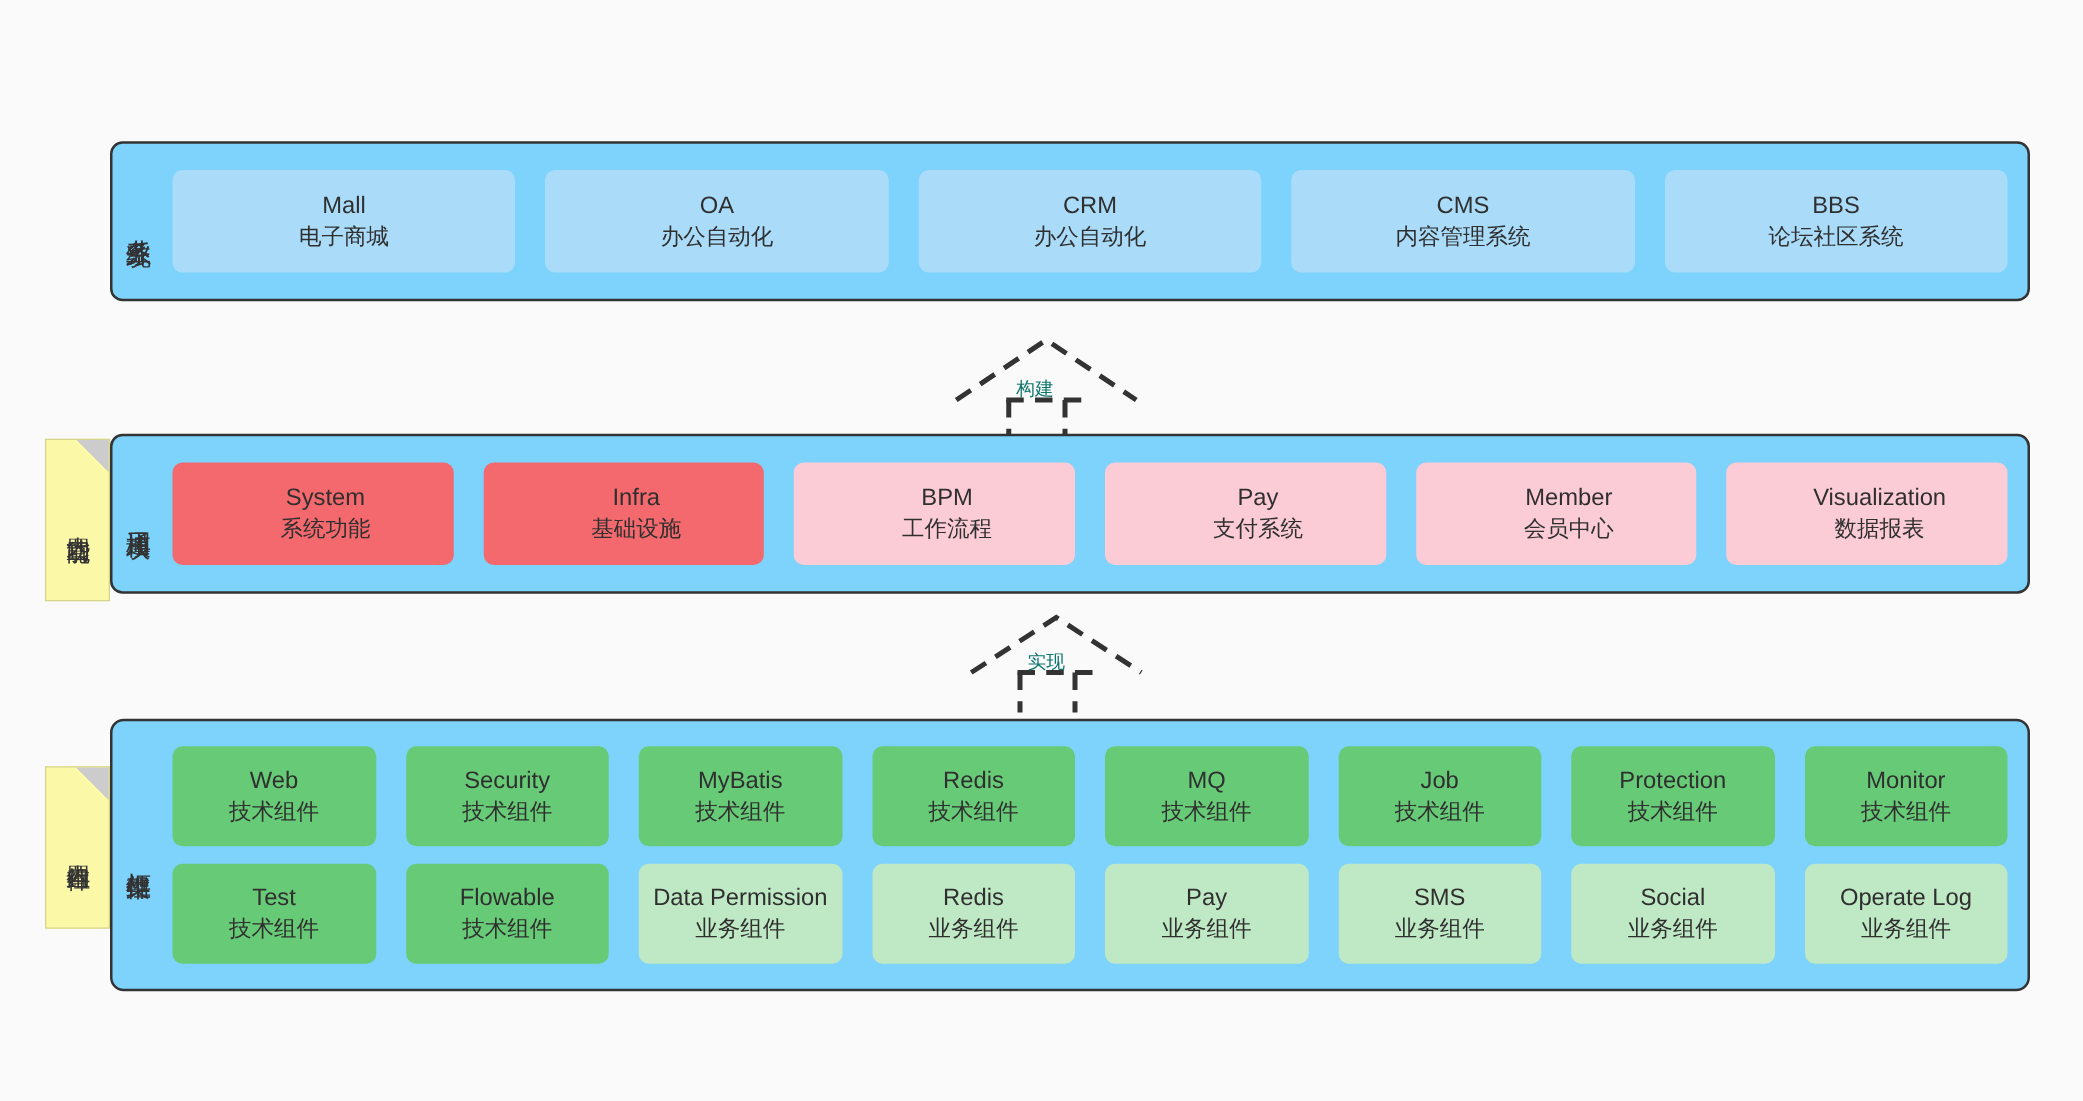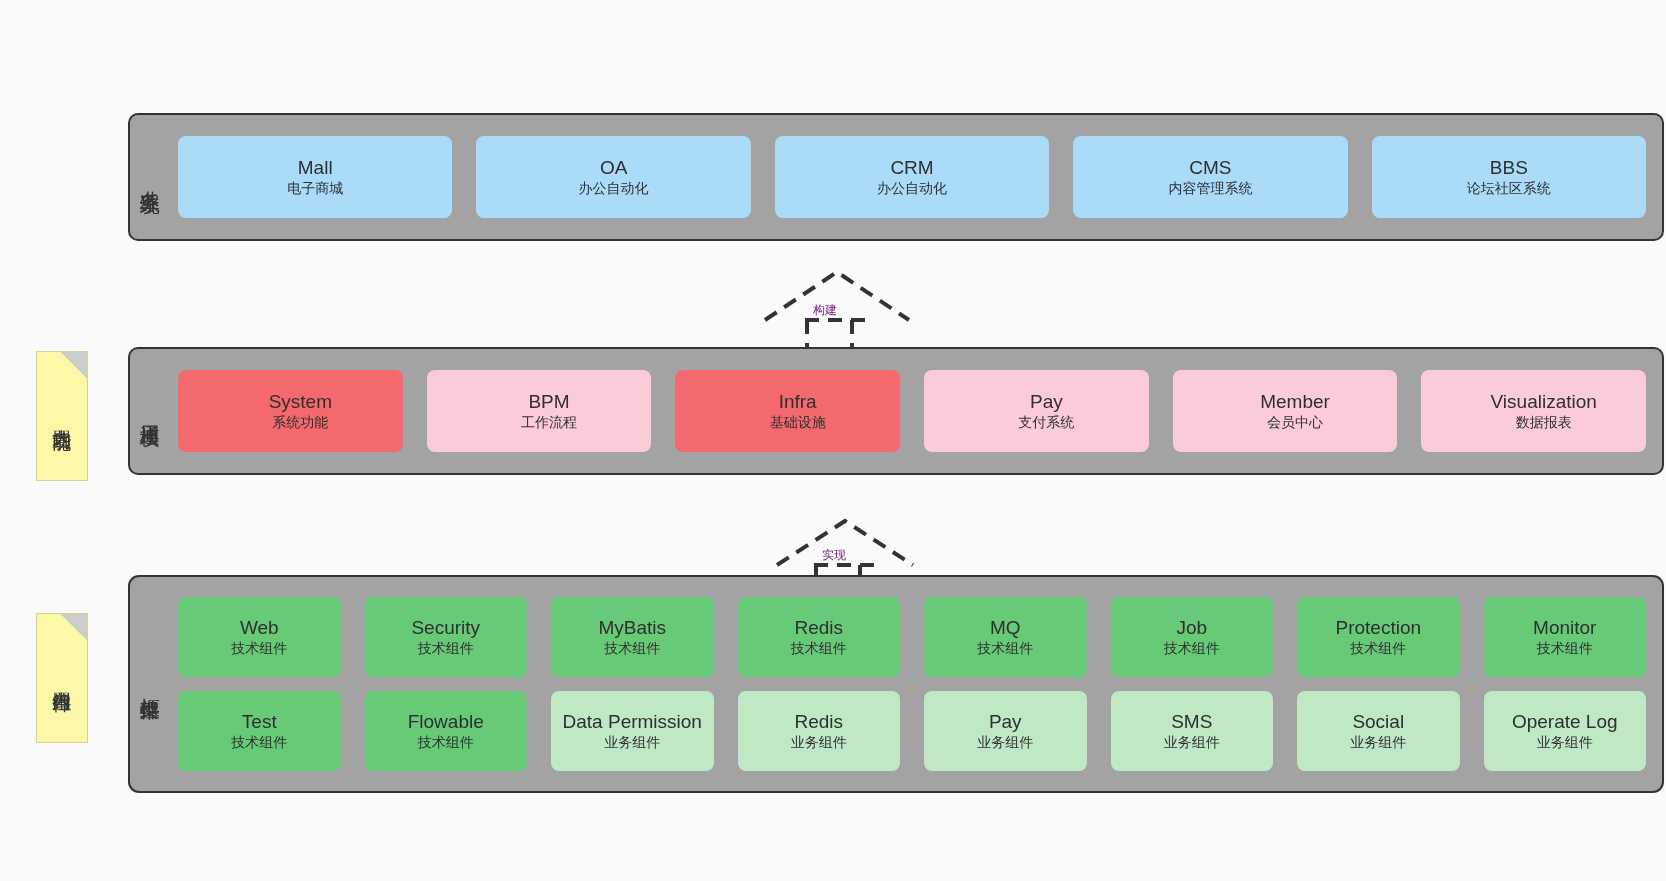--- a/index.html
+++ b/index.html
@@ -18,12 +18,11 @@
   
   .layer {
     position:absolute;
-    background:#a3a3a3;
+    background:#7dd3fc;
     border:2px solid #333333;
     border-radius:10px;
     display:flex;
     align-items:stretch;
-    margin-left:40px;
   }
   .layer-title {
     flex:0 0 auto;

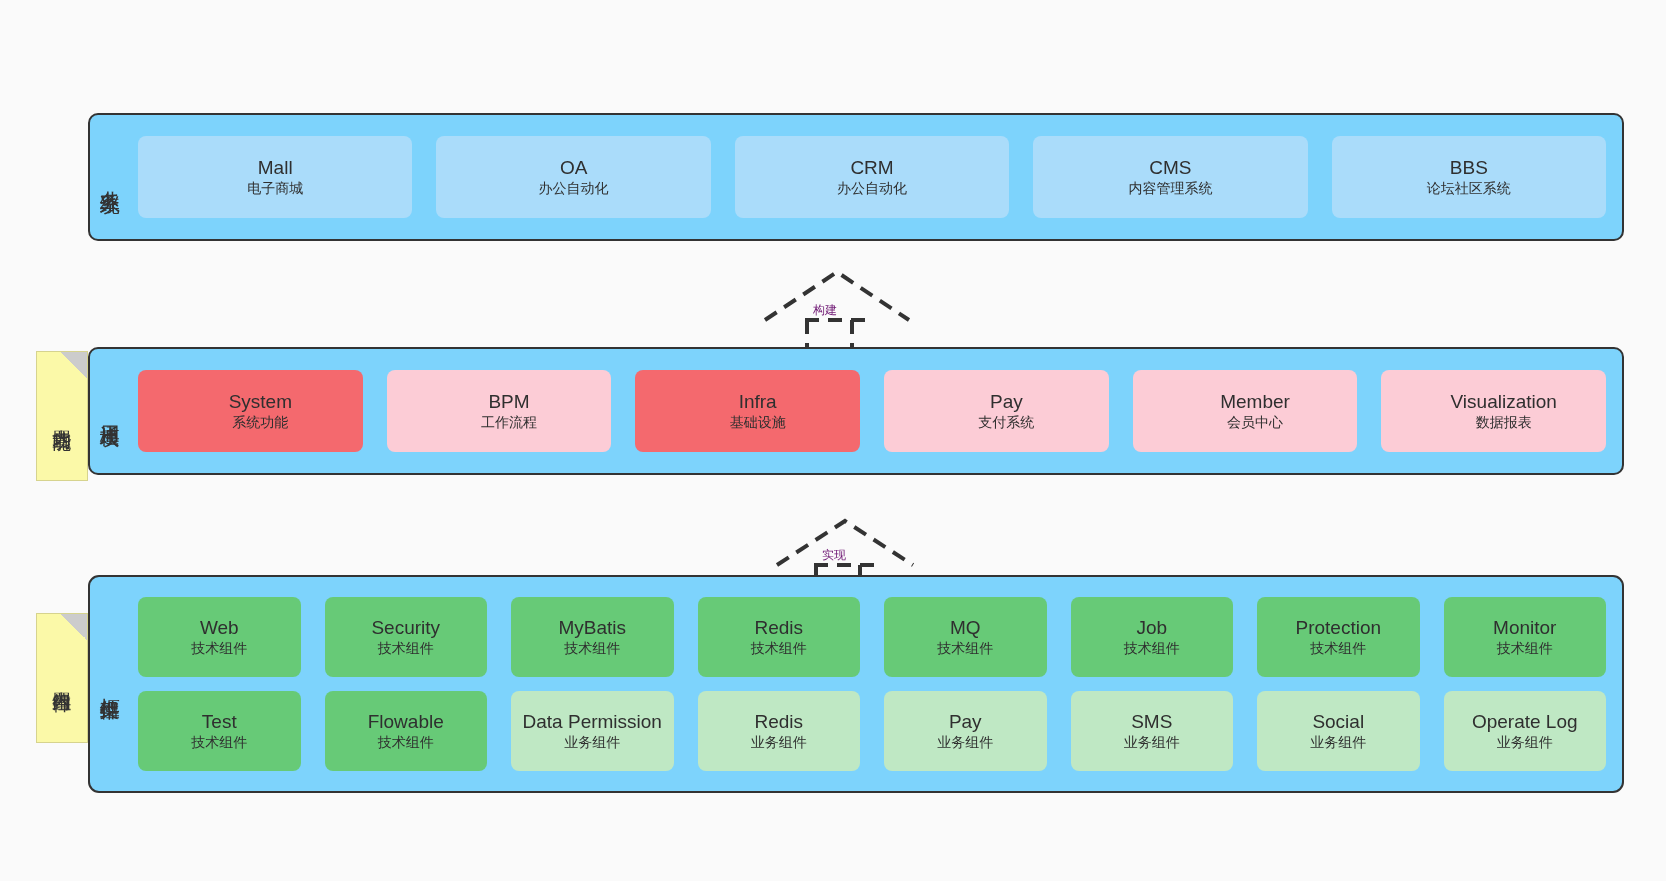--- a/index.html
+++ b/index.html
@@ -69,7 +69,7 @@
     min-width:0;
   }
   .box .ln { display:block; white-space:normal; }
-  .box .ln2 { font-size:14px; }
+  .box .ln2 { font-size:18px; }
 
   .blue    { background:#aadcfa; }
   .red     { background:#f4696e; }

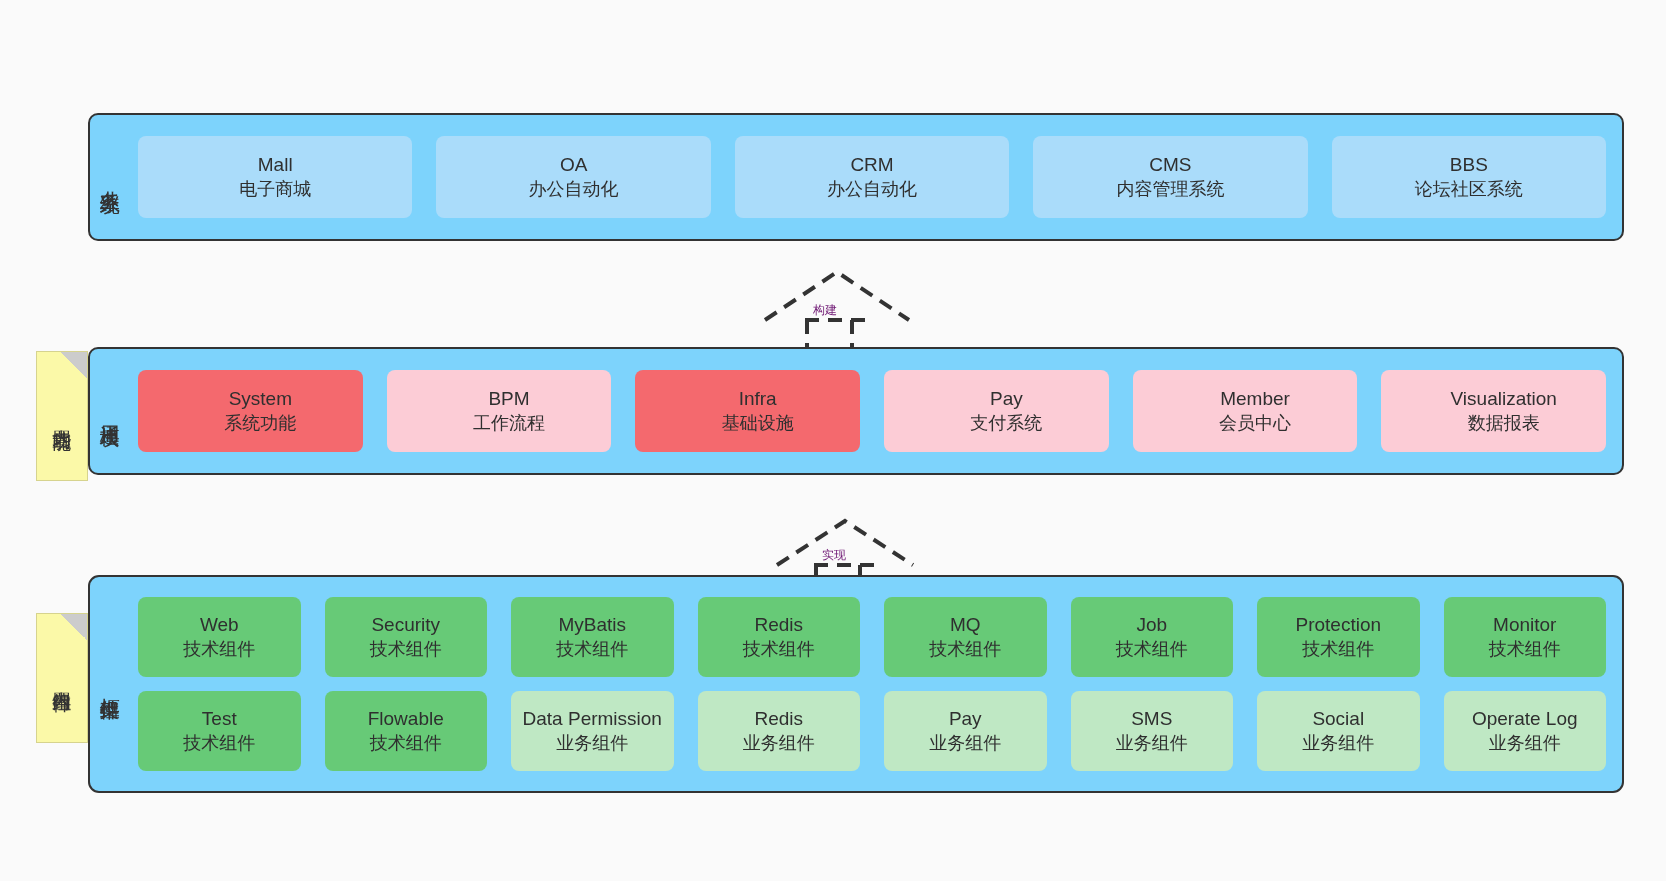--- a/index.html
+++ b/index.html
@@ -110,8 +110,8 @@
   .uml svg { display:block; overflow:visible; }
   .uml-label {
     position:absolute;
-    font-size:12px;
-    color:#701a75;
+    font-size:15px;
+    color:#0f766e;
     background:transparent;
     white-space:nowrap;
   }

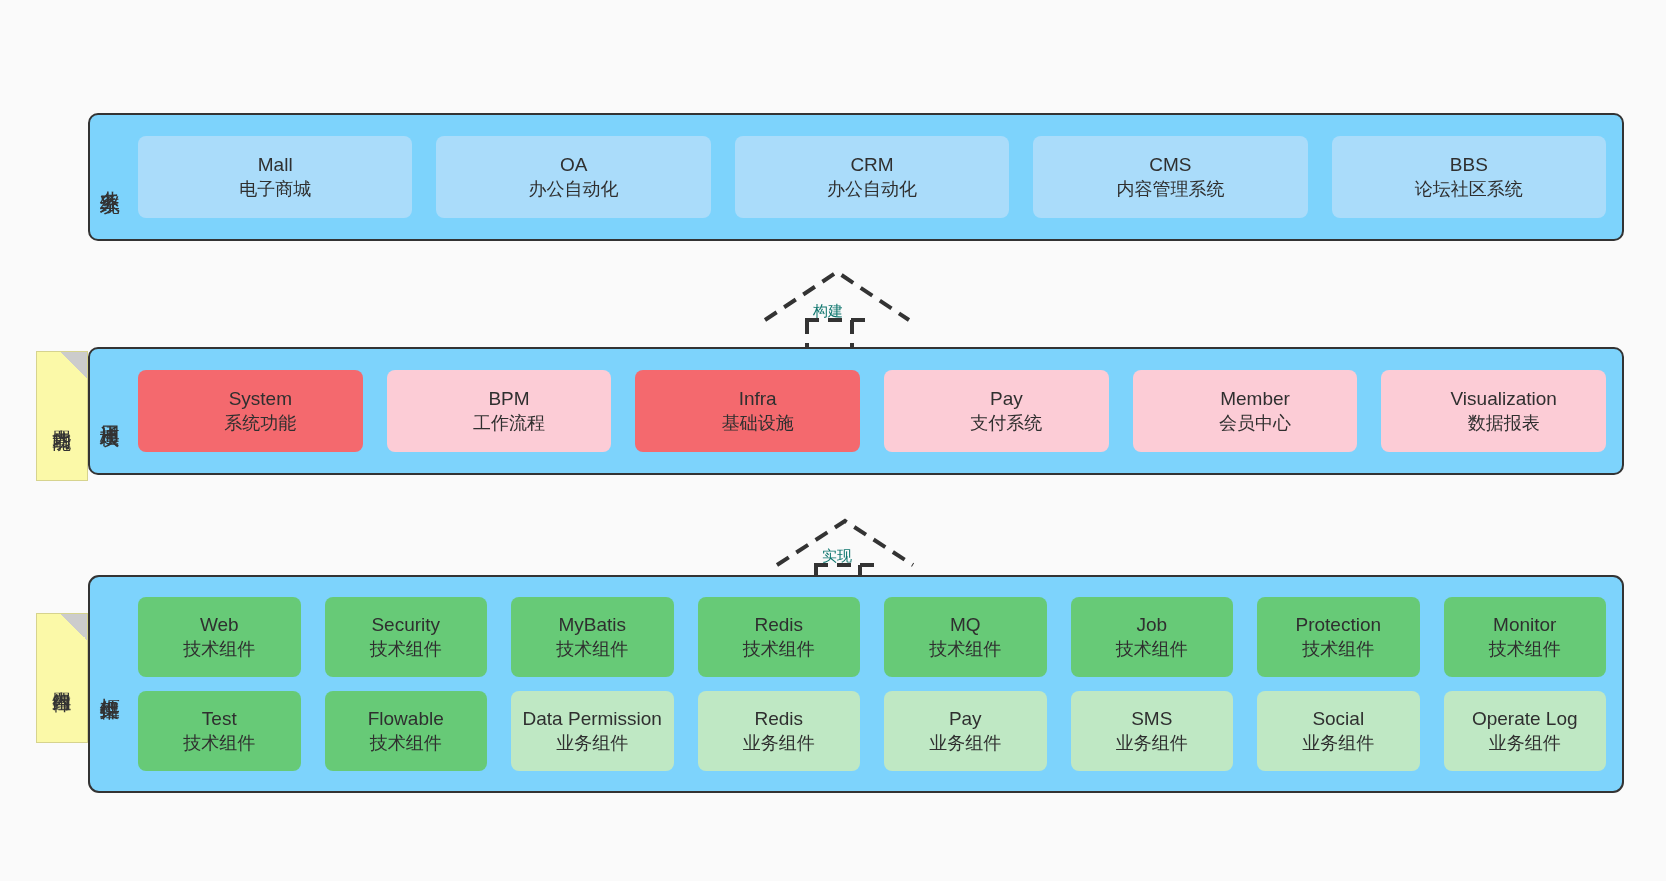--- a/index.html
+++ b/index.html
@@ -171,13 +171,13 @@
           <span class="ln">System</span>
           <span class="ln ln2">系统功能</span>
         </div>
-        <div class="box pink h-mod">
-          <span class="ln">BPM</span>
-          <span class="ln ln2">工作流程</span>
-        </div>
         <div class="box red h-mod">
           <span class="ln">Infra</span>
           <span class="ln ln2">基础设施</span>
+        </div>
+        <div class="box pink h-mod">
+          <span class="ln">BPM</span>
+          <span class="ln ln2">工作流程</span>
         </div>
         <div class="box pink h-mod">
           <span class="ln">Pay</span>

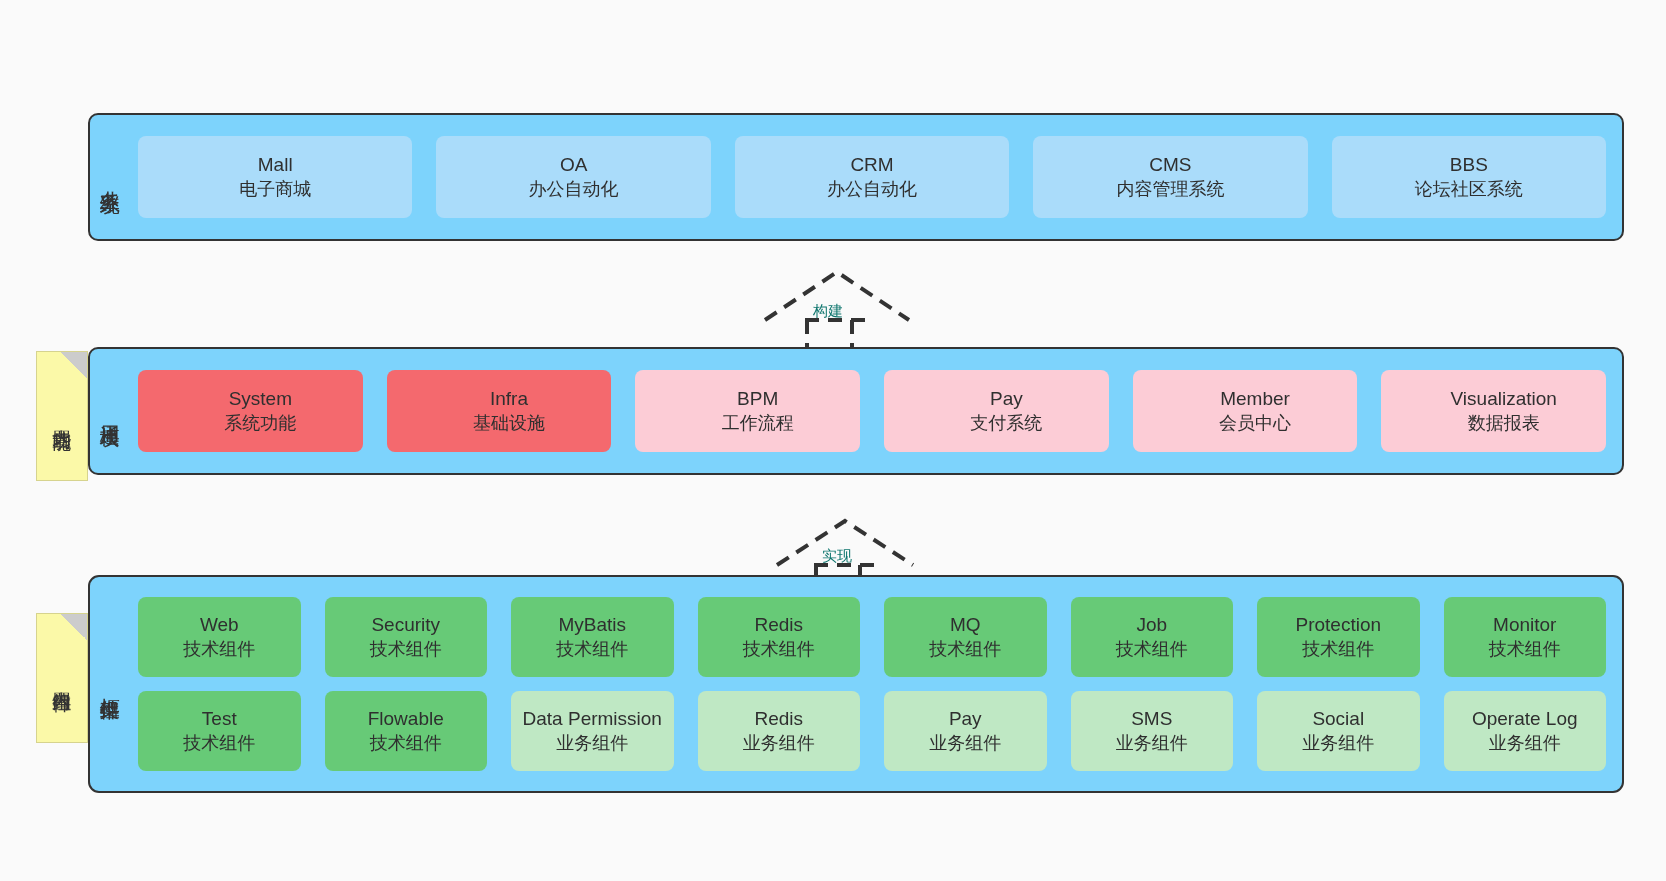--- a/index.html
+++ b/index.html
@@ -195,7 +195,7 @@
     </div>
   </div>
 
-  <div class="uml" style="left:772px; top:513px; width:180px; height:84px;text-align:right;">
+  <div class="uml" style="left:772px; top:486px; width:180px; height:84px;text-align:right;">
     <svg width="180" height="84" viewBox="0 0 180 84">
       <path d="M 5 52 L 73 8 L 141 52" fill="none" stroke="#333333" stroke-width="4" stroke-dasharray="14 9" stroke-linecap="butt"></path>
       <path d="M 42 52 L 104 52" fill="none" stroke="#333333" stroke-width="4" stroke-dasharray="14 9"></path>

